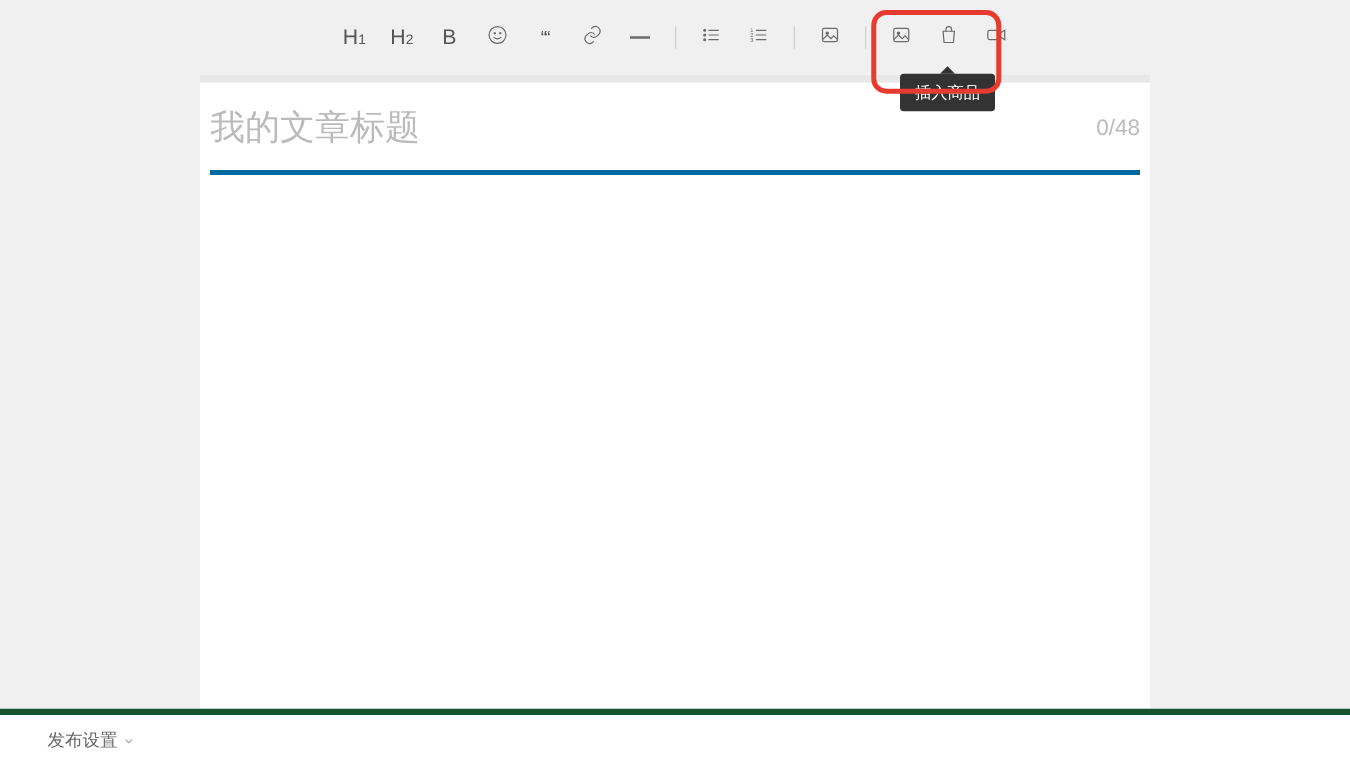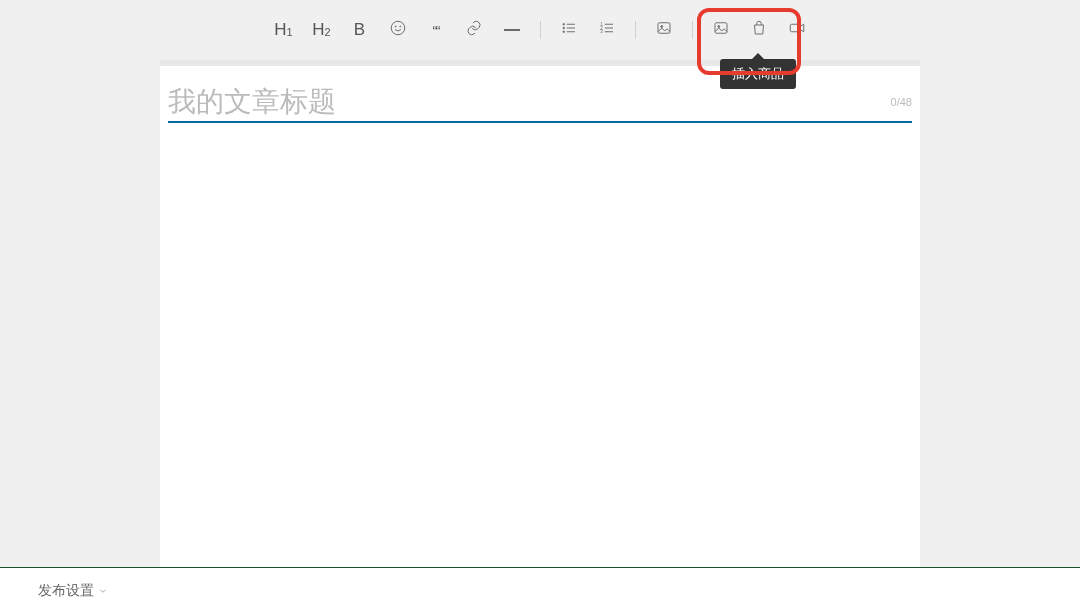--- a/index.html
+++ b/index.html
@@ -97,8 +97,8 @@
       display: flex;
       align-items: center;
       justify-content: space-between;
-      border-bottom: 2px solid #0369a1;
-      padding: 0 0 3px 0;
+      border-bottom: 4px solid #0369a1;
+      padding: 0 0 18px 0;
       margin: 0 8px;
     }
     .title-input {

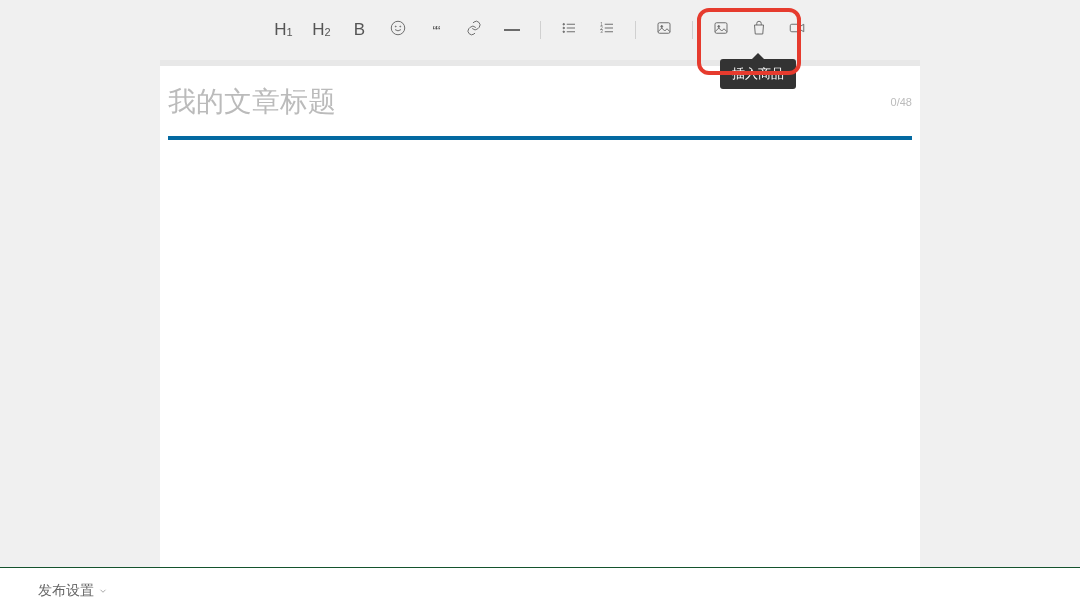--- a/index.html
+++ b/index.html
@@ -113,7 +113,7 @@
       color: #bbb;
     }
     .char-count {
-      font-size: 11px;
+      font-size: 18px;
       color: #bbb;
       margin-left: 12px;
     }

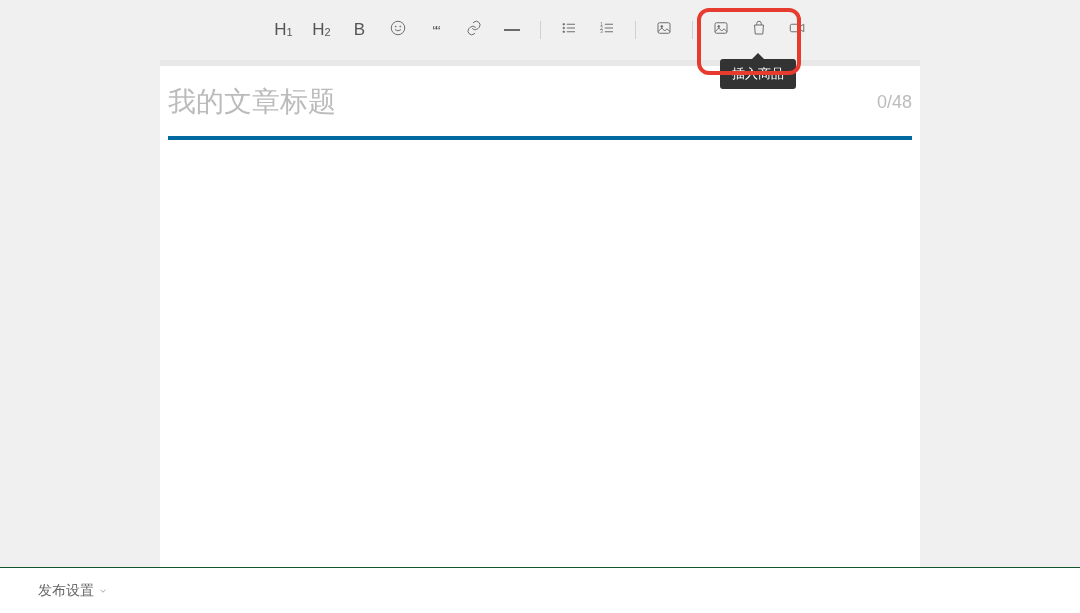--- a/index.html
+++ b/index.html
@@ -133,7 +133,7 @@
       width: 100%;
       height: 46px;
       background: #fff;
-      border-top: 1px solid #14532d;
+      border-top: 5px solid #14532d;
       display: flex;
       align-items: center;
       padding: 0 38px;

